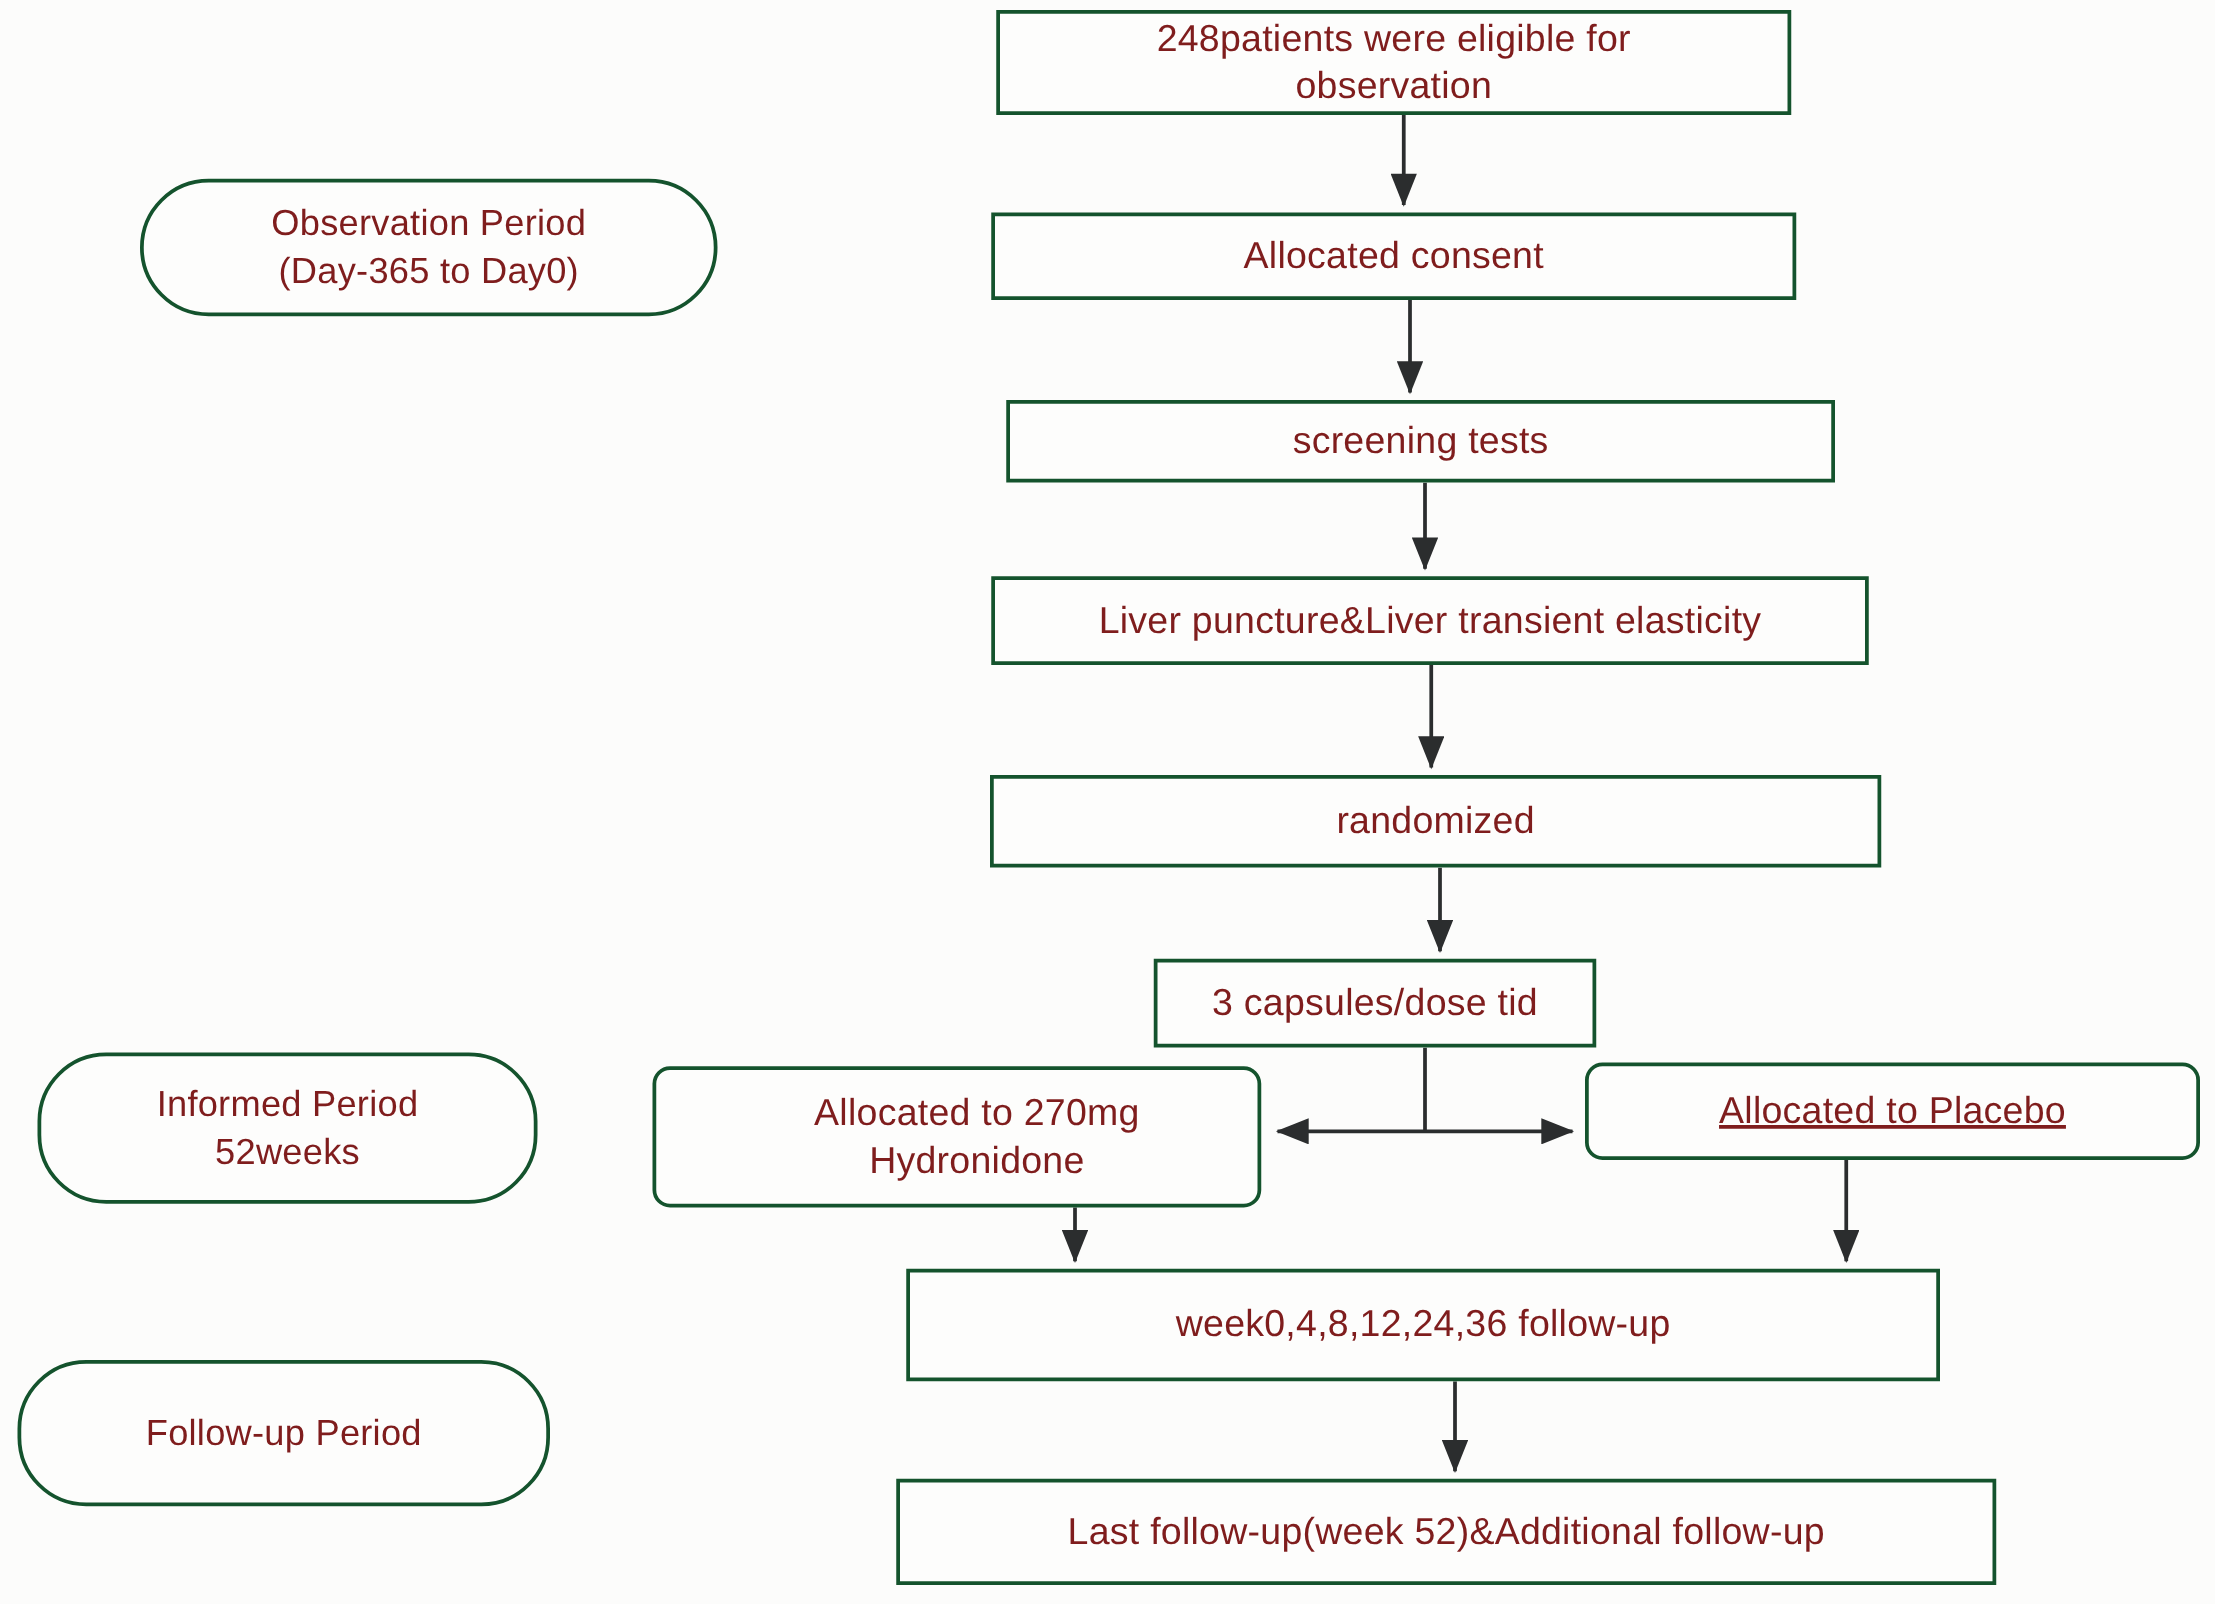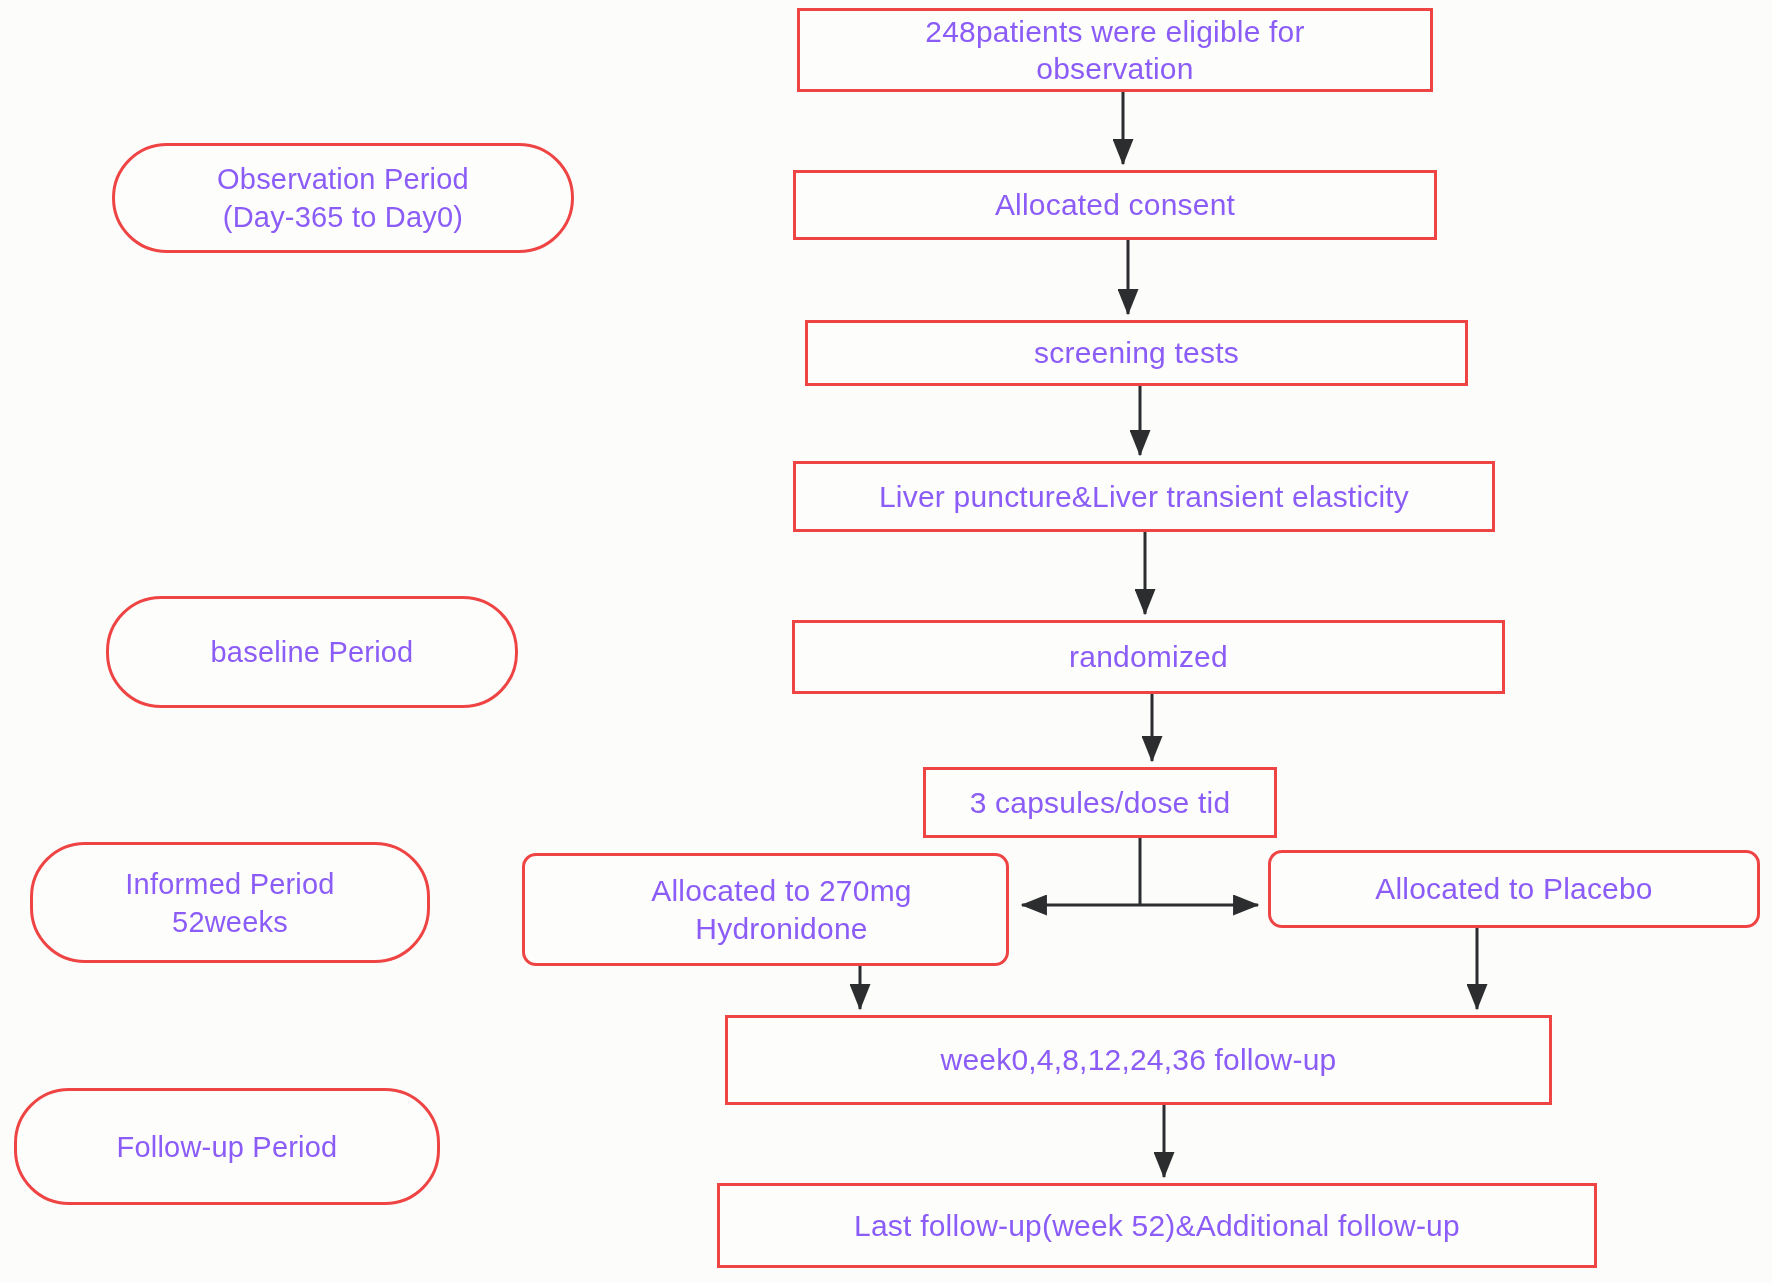--- a/index.html
+++ b/index.html
@@ -27,8 +27,8 @@
     position: absolute;
     box-sizing: border-box;
     background: #fdfdfc;
-    border: 3px solid #ef4444;
-    color: #8b5cf6;
+    border: 3px solid #14532d;
+    color: #7f1d1d;
     display: flex;
     flex-direction: column;
     align-items: center;

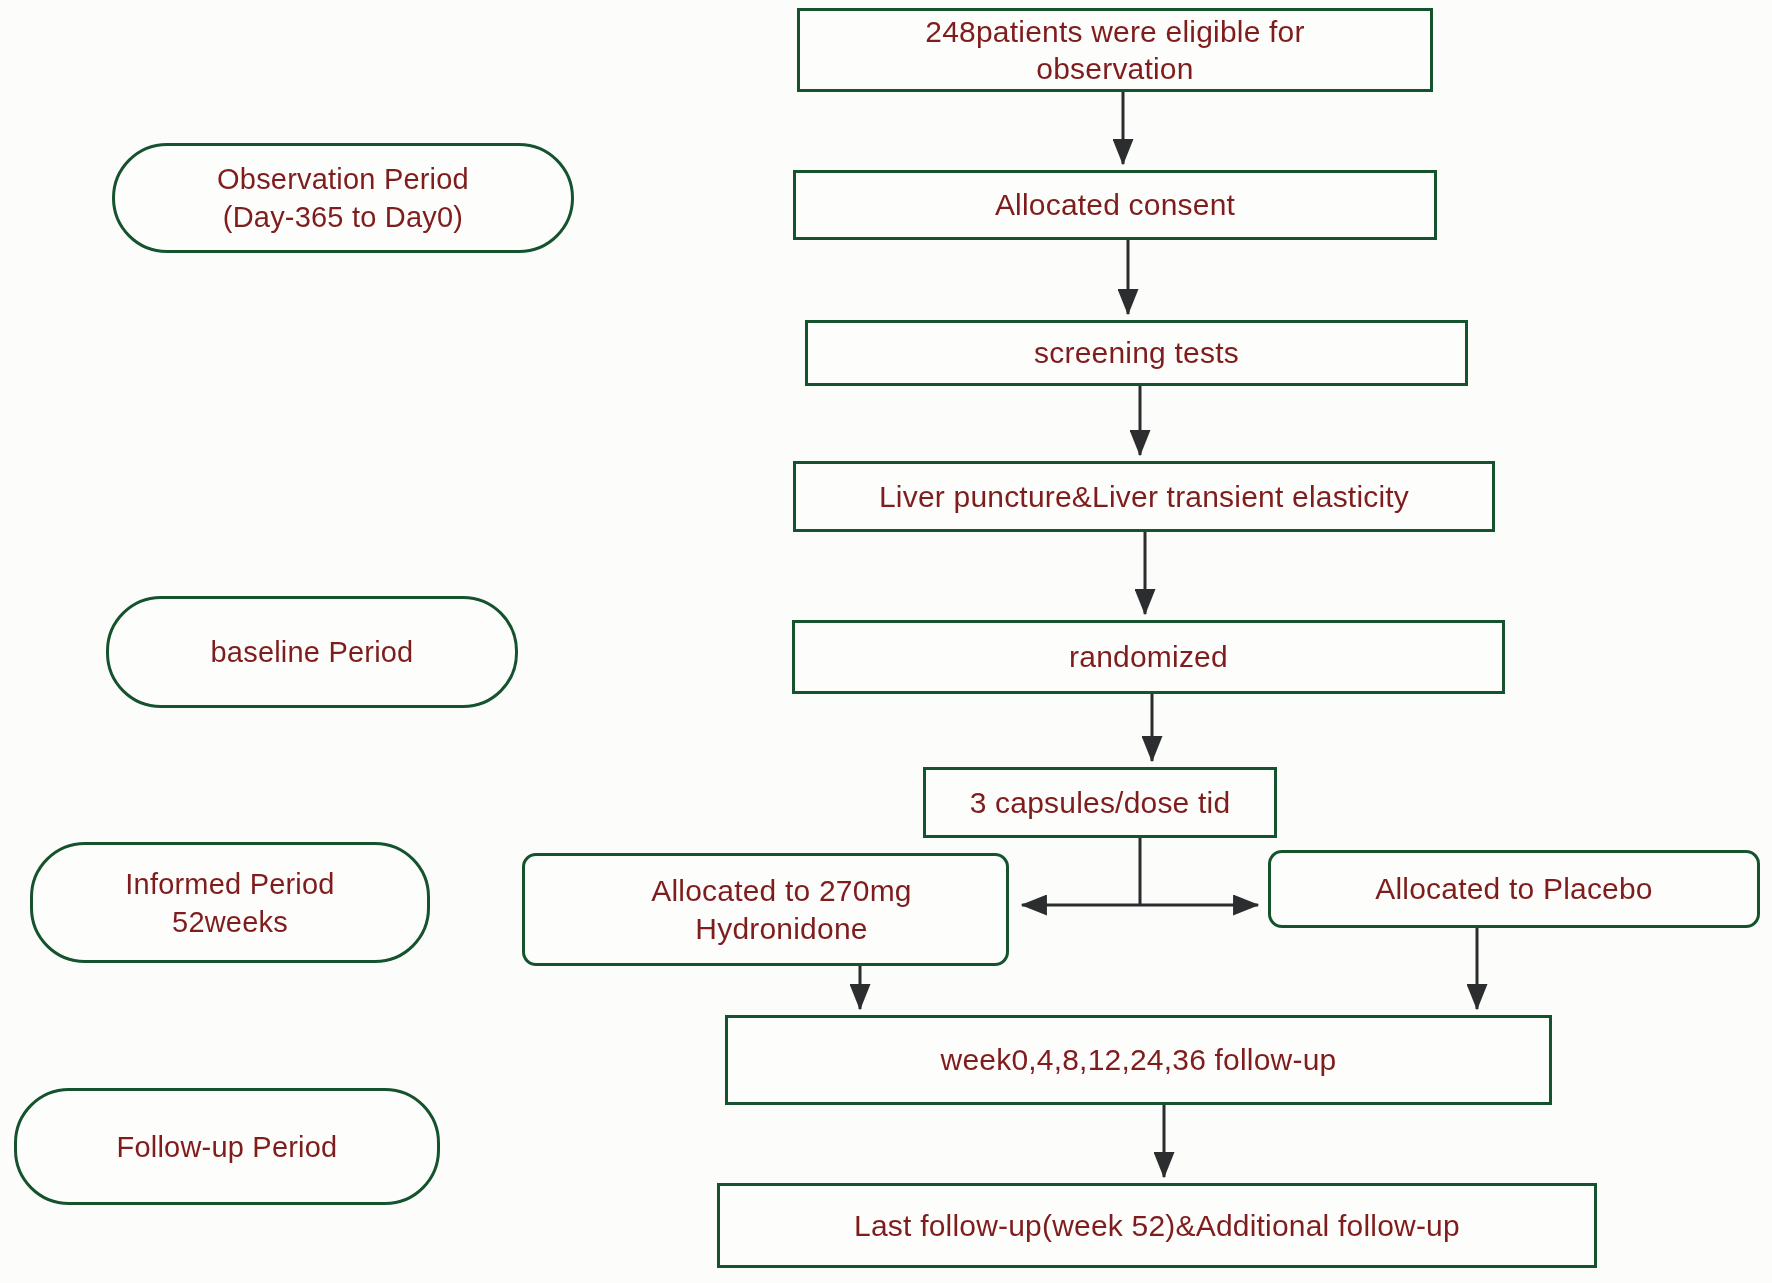--- a/index.html
+++ b/index.html
@@ -94,9 +94,6 @@
     <span class="ln">Observation Period</span>
     <span class="ln">(Day-365 to Day0)</span>
   </div>
-  <div class="stadium" id="s-baseline">
-    <span class="ln">baseline Period</span>
-  </div>
   <div class="stadium" id="s-treatment">
     <span class="ln">Informed Period</span>
     <span class="ln">52weeks</span>

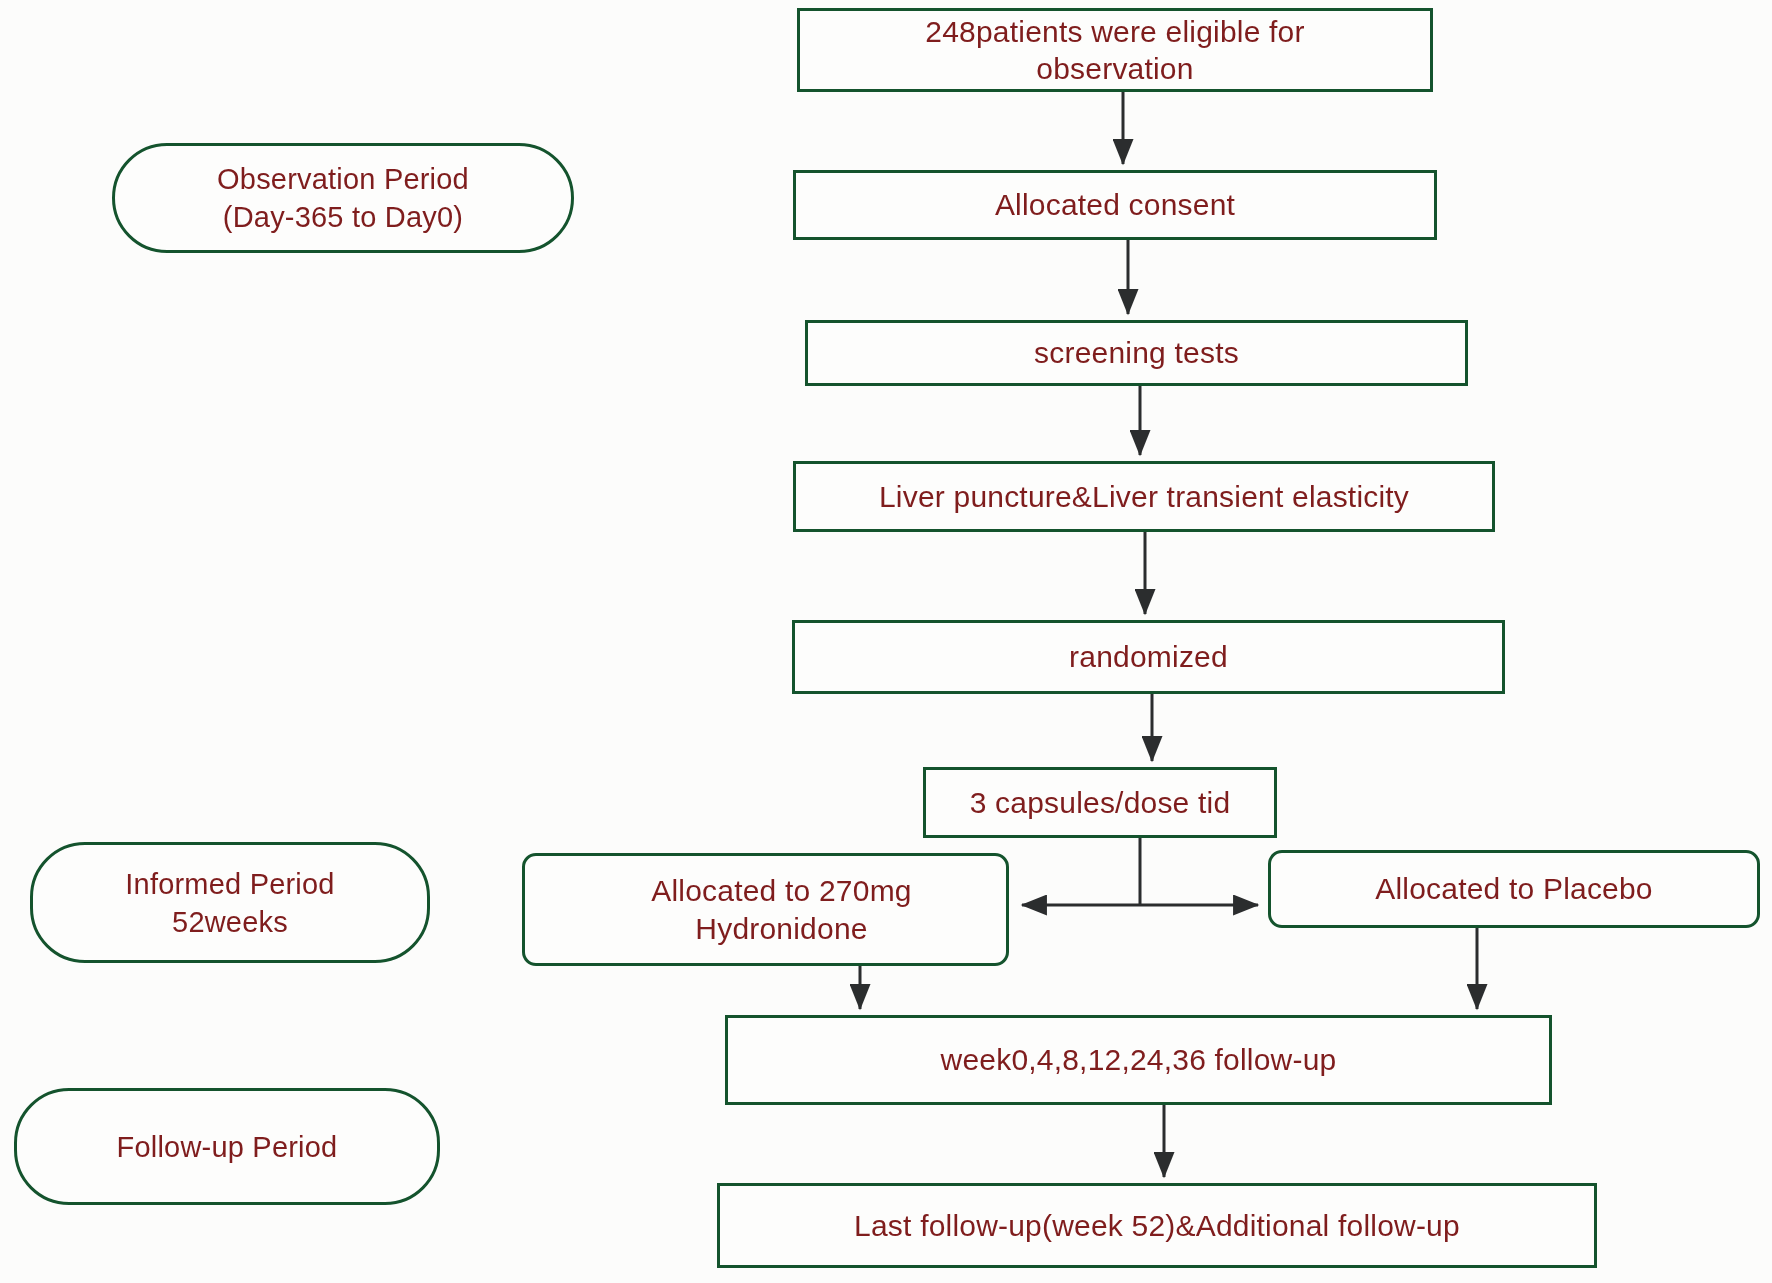--- a/index.html
+++ b/index.html
@@ -57,7 +57,7 @@
   #n-randomized      { left: 792px;  top: 620px;  width: 713px; height: 74px; }
   #n-capsules        { left: 923px;  top: 767px;  width: 354px; height: 71px; }
   #n-hydronidone     { left: 522px;  top: 853px;  width: 487px; height: 113px; padding-left: 32px; }
-  #n-placebo         { left: 1268px; top: 850px;  width: 492px; height: 78px; }
+  #n-placebo         { left: 1268px; top: 850px;  width: 492px; height: 78px; text-decoration: underline; }
   #n-week-followup   { left: 725px;  top: 1015px; width: 827px; height: 90px; }
   #n-last-followup   { left: 717px;  top: 1183px; width: 880px; height: 85px; }
   

